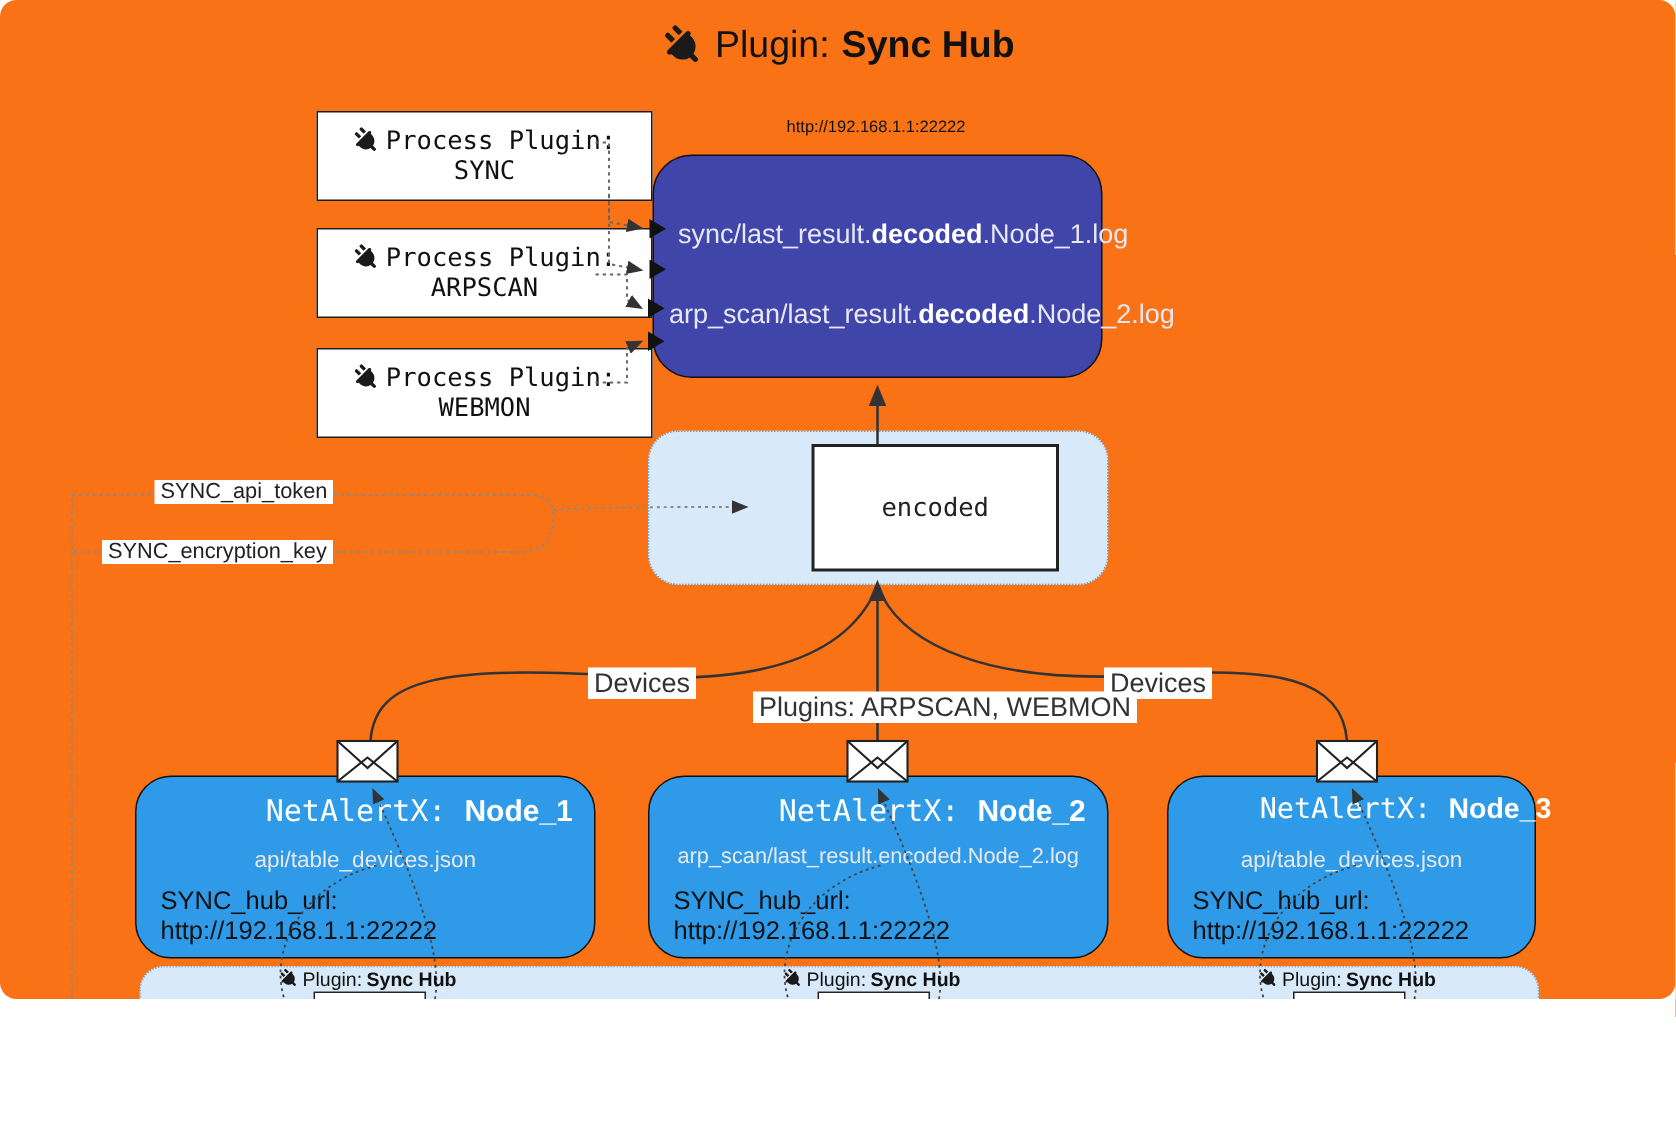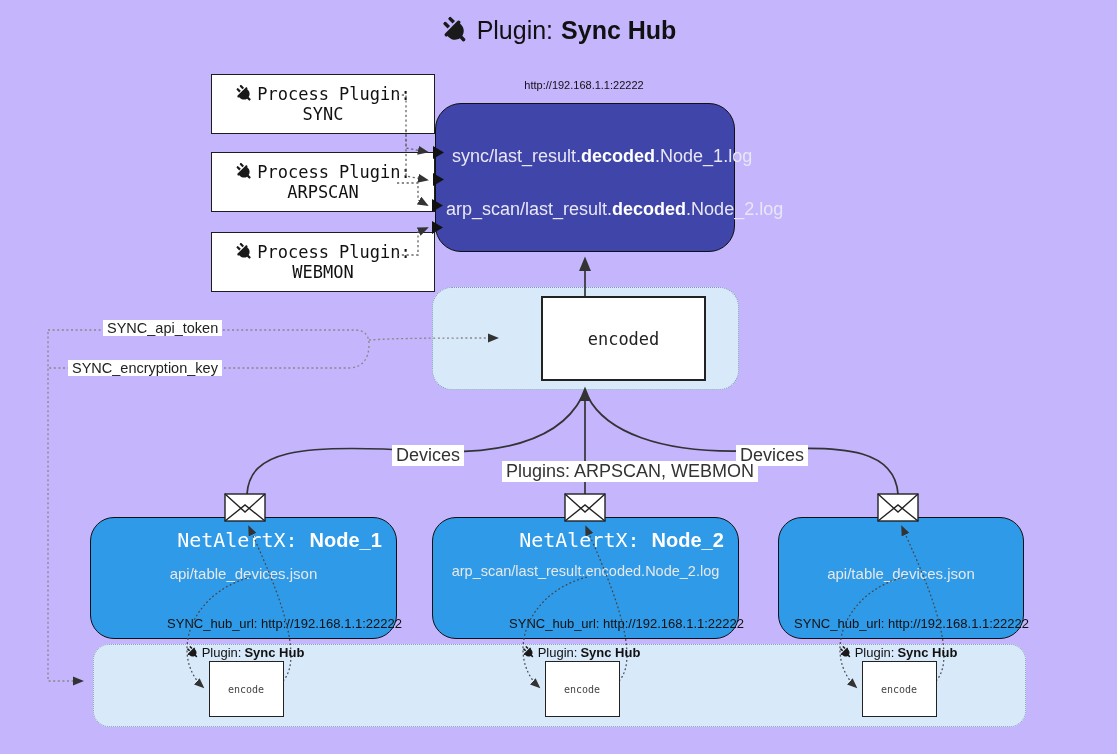--- a/index.html
+++ b/index.html
@@ -3,8 +3,8 @@
 <meta charset="utf-8">
 <style>
   html,body{margin:0;padding:0;background:#fff;}
-  .canvas{position:relative;width:1117px;height:754px;background:#c4b5fd;overflow:hidden;
-          font-family:"Liberation Sans","DejaVu Sans",sans-serif;color:#111;}
+  .canvas{position:relative;width:1117px;height:666px;background:#f97316;overflow:hidden;
+          font-family:"Liberation Sans","DejaVu Sans",sans-serif;color:#111;border-radius:11px;}
   .abs{position:absolute;}
   .mono{font-family:"DejaVu Sans Mono","Liberation Mono",monospace;margin-left:36px;}
   svg.overlay{position:absolute;left:0;top:0;z-index:2;pointer-events:none;}

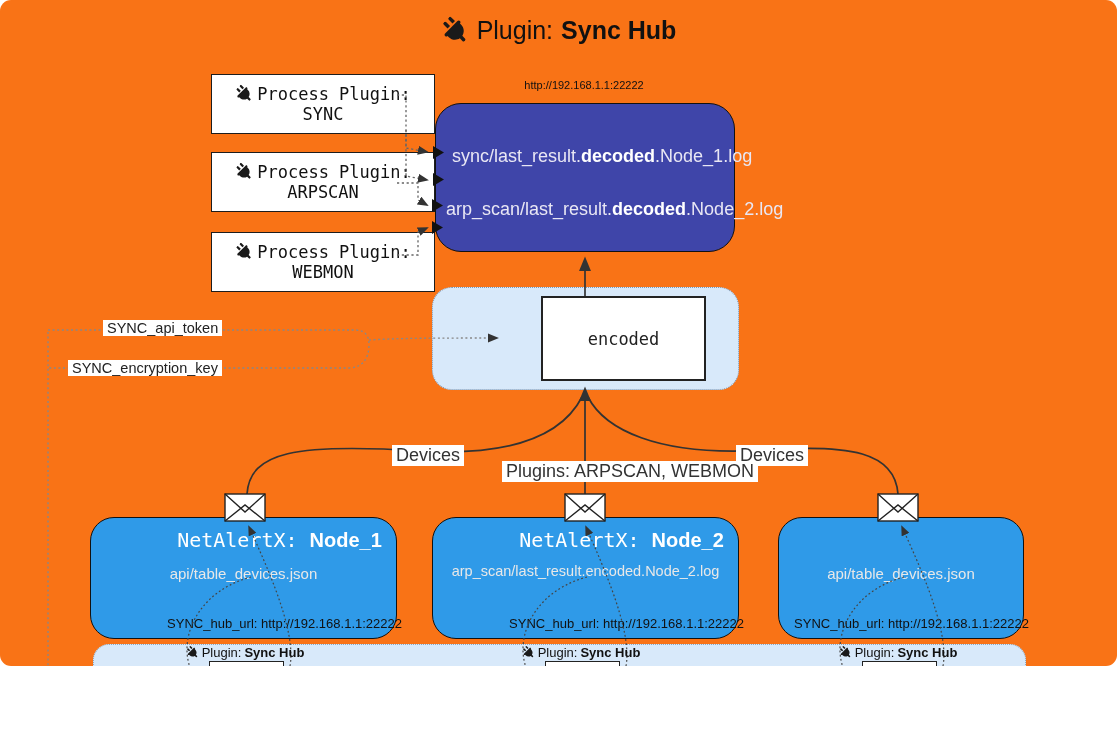--- a/index.html
+++ b/index.html
@@ -145,6 +145,7 @@
     <div class="node-url">SYNC_hub_url: http://192.168.1.1:22222</div>
   </div>
   <div class="abs node" style="left:778px;width:244px">
+    <div class="node-title mono" style="font-size:19px"><span>NetAlertX: </span><span class="bold">Node_3</span></div>
     <div class="node-line" style="top:47px;font-size:15px">api/table_devices.json</div>
     <div class="node-url">SYNC_hub_url: http://192.168.1.1:22222</div>
   </div>

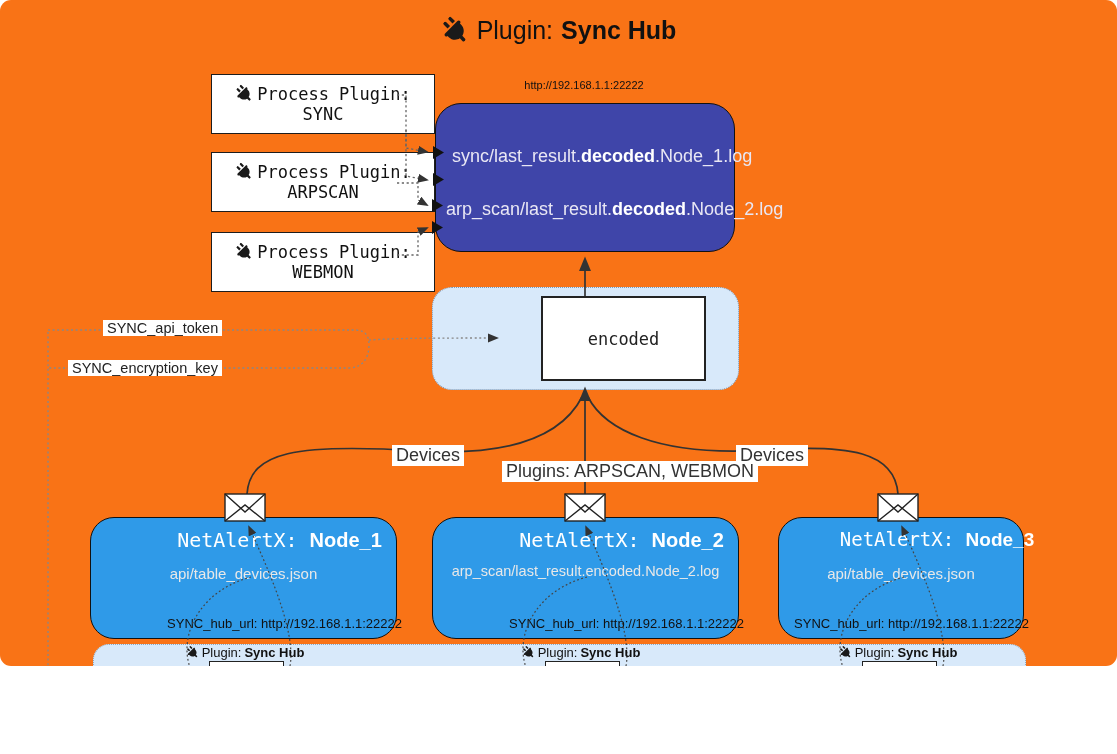--- a/index.html
+++ b/index.html
@@ -52,7 +52,7 @@
   .node-title{position:absolute;left:0;top:10px;width:100%;text-align:center;font-size:20px;white-space:nowrap;}
   .node-title .bold{font-weight:700;font-family:"Liberation Sans",sans-serif;}
   .node-line{position:absolute;left:0;width:100%;text-align:center;color:#e8e8e8;white-space:nowrap;}
-  .node-url{position:absolute;left:6px;bottom:7px;width:100%;text-align:right;font-size:13px;color:#111;}
+  .node-url{position:absolute;left:16px;bottom:7px;width:100%;text-align:left;font-size:17px;color:#111;}
 
   
   .band{left:93px;top:644px;width:931px;height:81px;background:var(--band,#d8e9fa);

